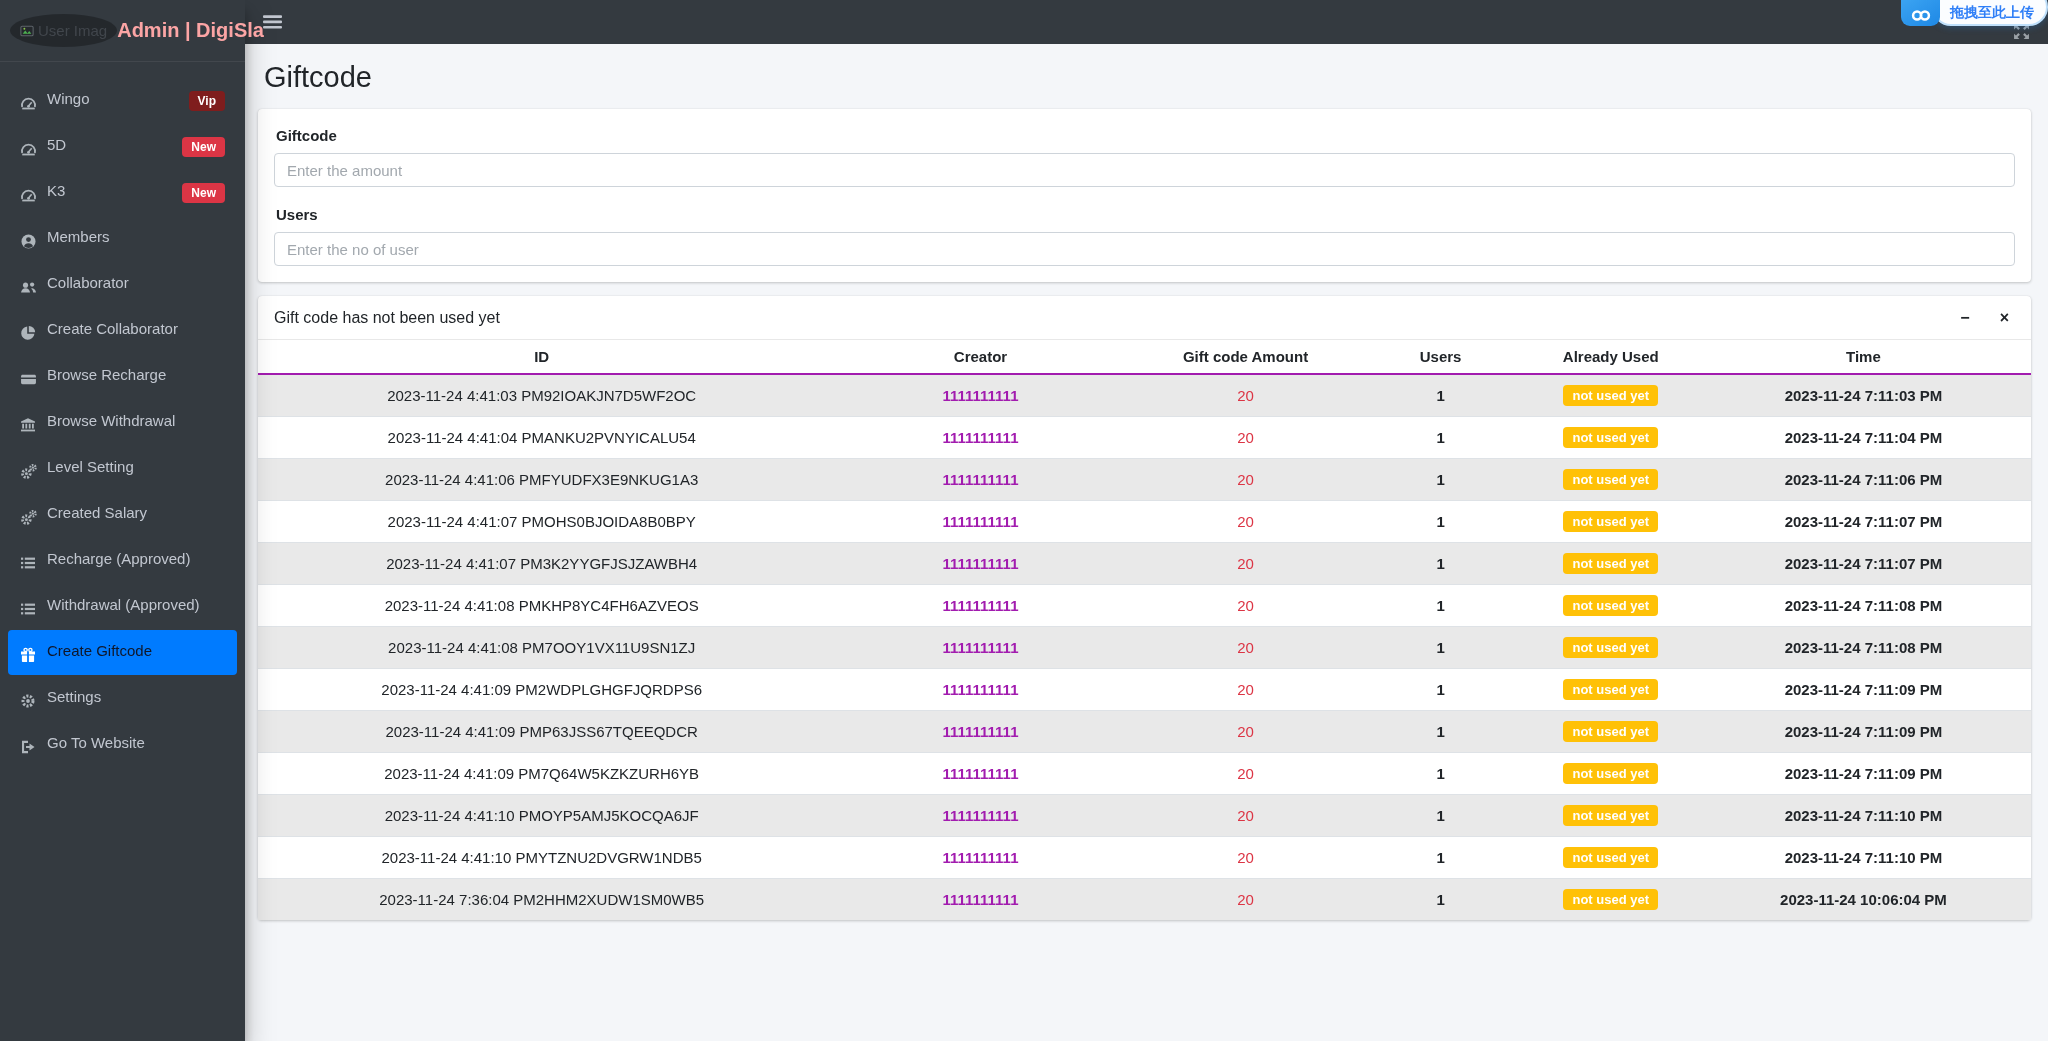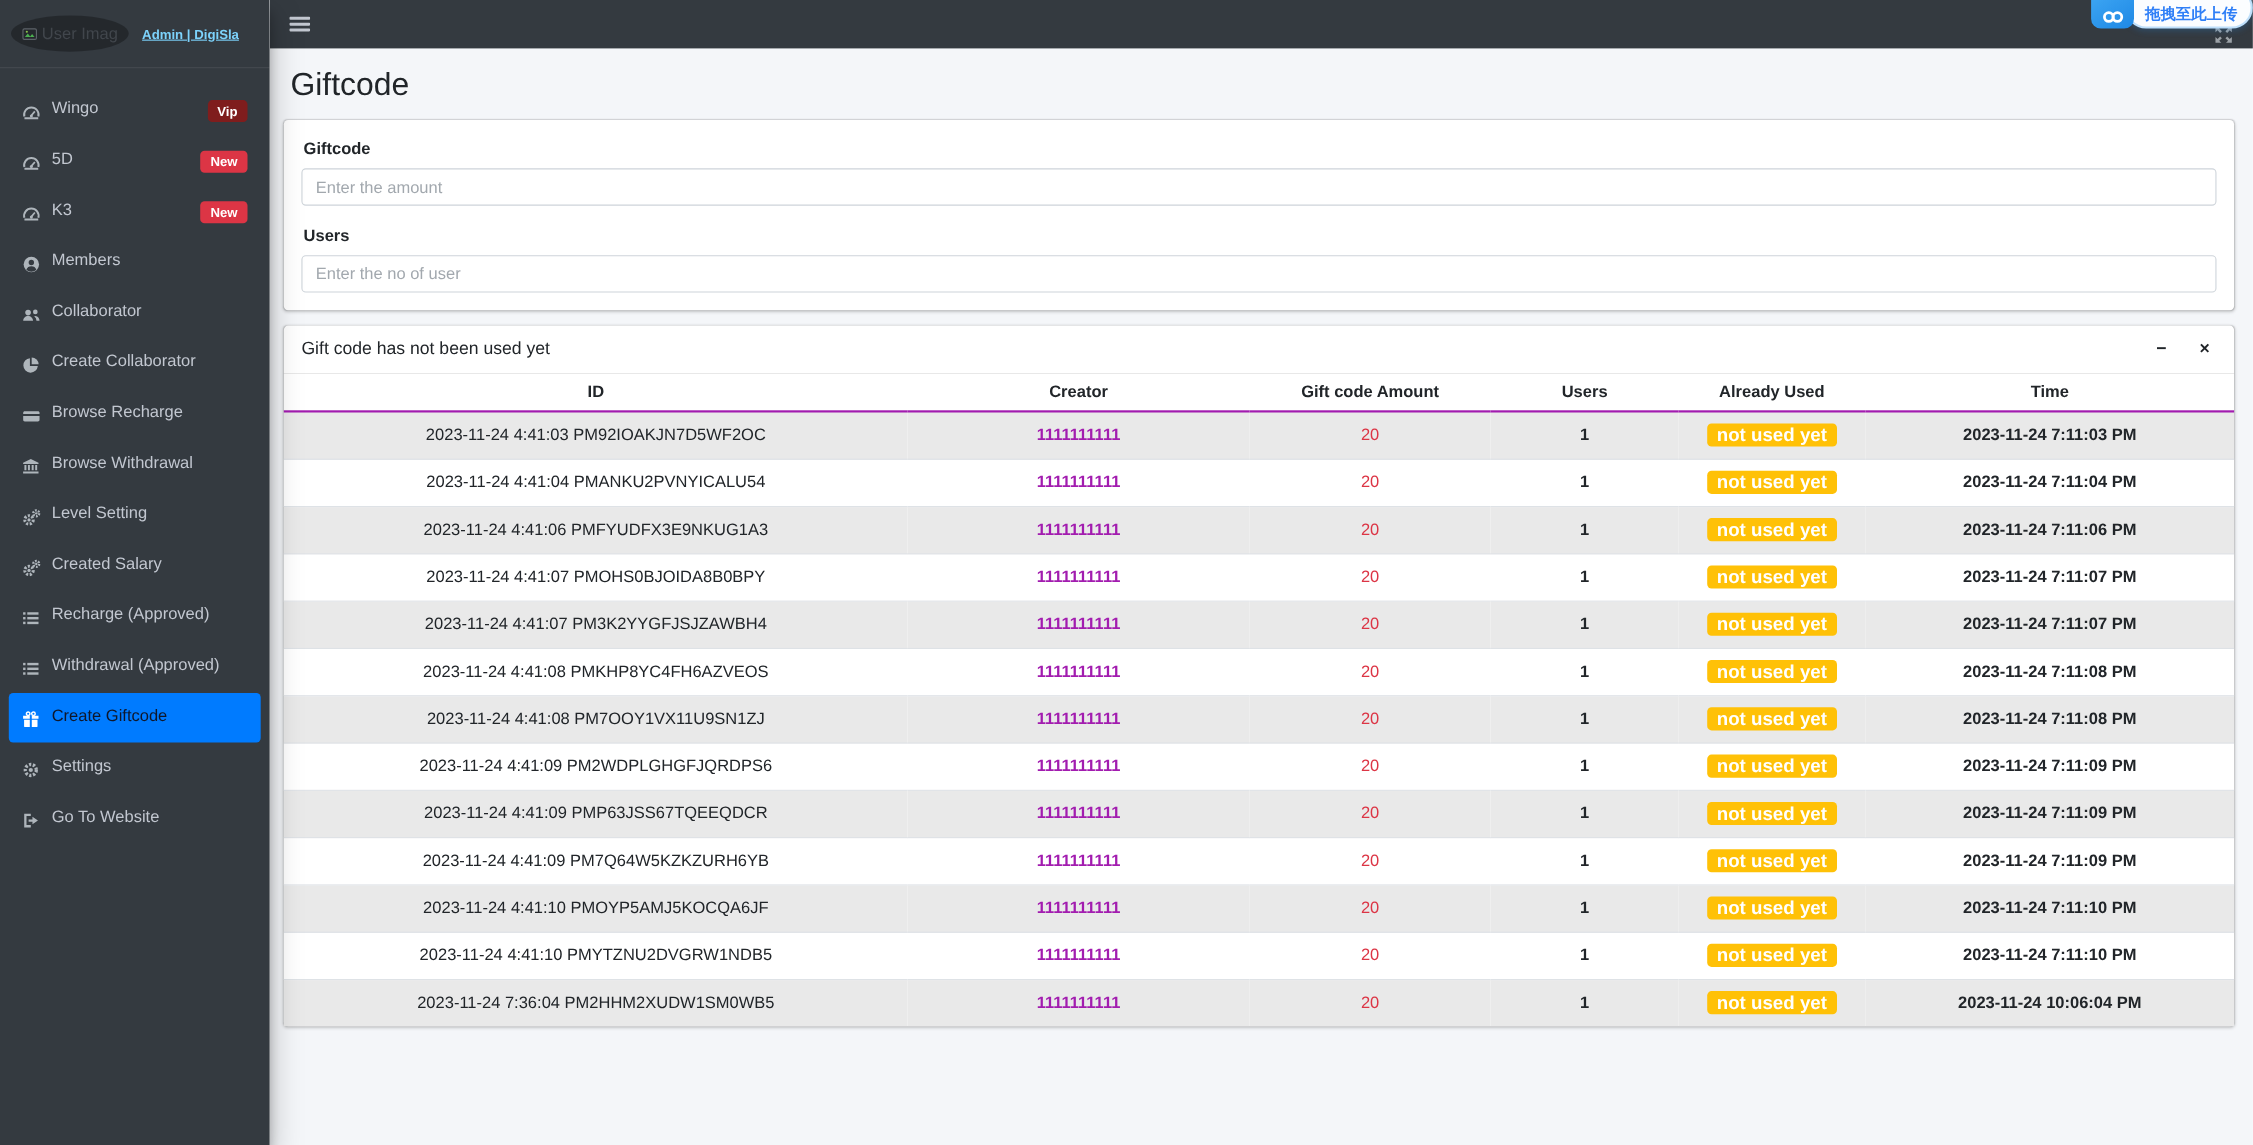--- a/index.html
+++ b/index.html
@@ -17,7 +17,7 @@
     box-shadow:0 14px 28px rgba(0,0,0,.25), 0 10px 10px rgba(0,0,0,.22);
   }
   .brand {
-    height:62px; display:flex; align-items:center; gap:12px;
+    height:62px; display:flex; align-items:center; gap:0;
     padding:0 10px; border-bottom:1px solid rgba(255,255,255,.07);
   }
   .user-ellipse {

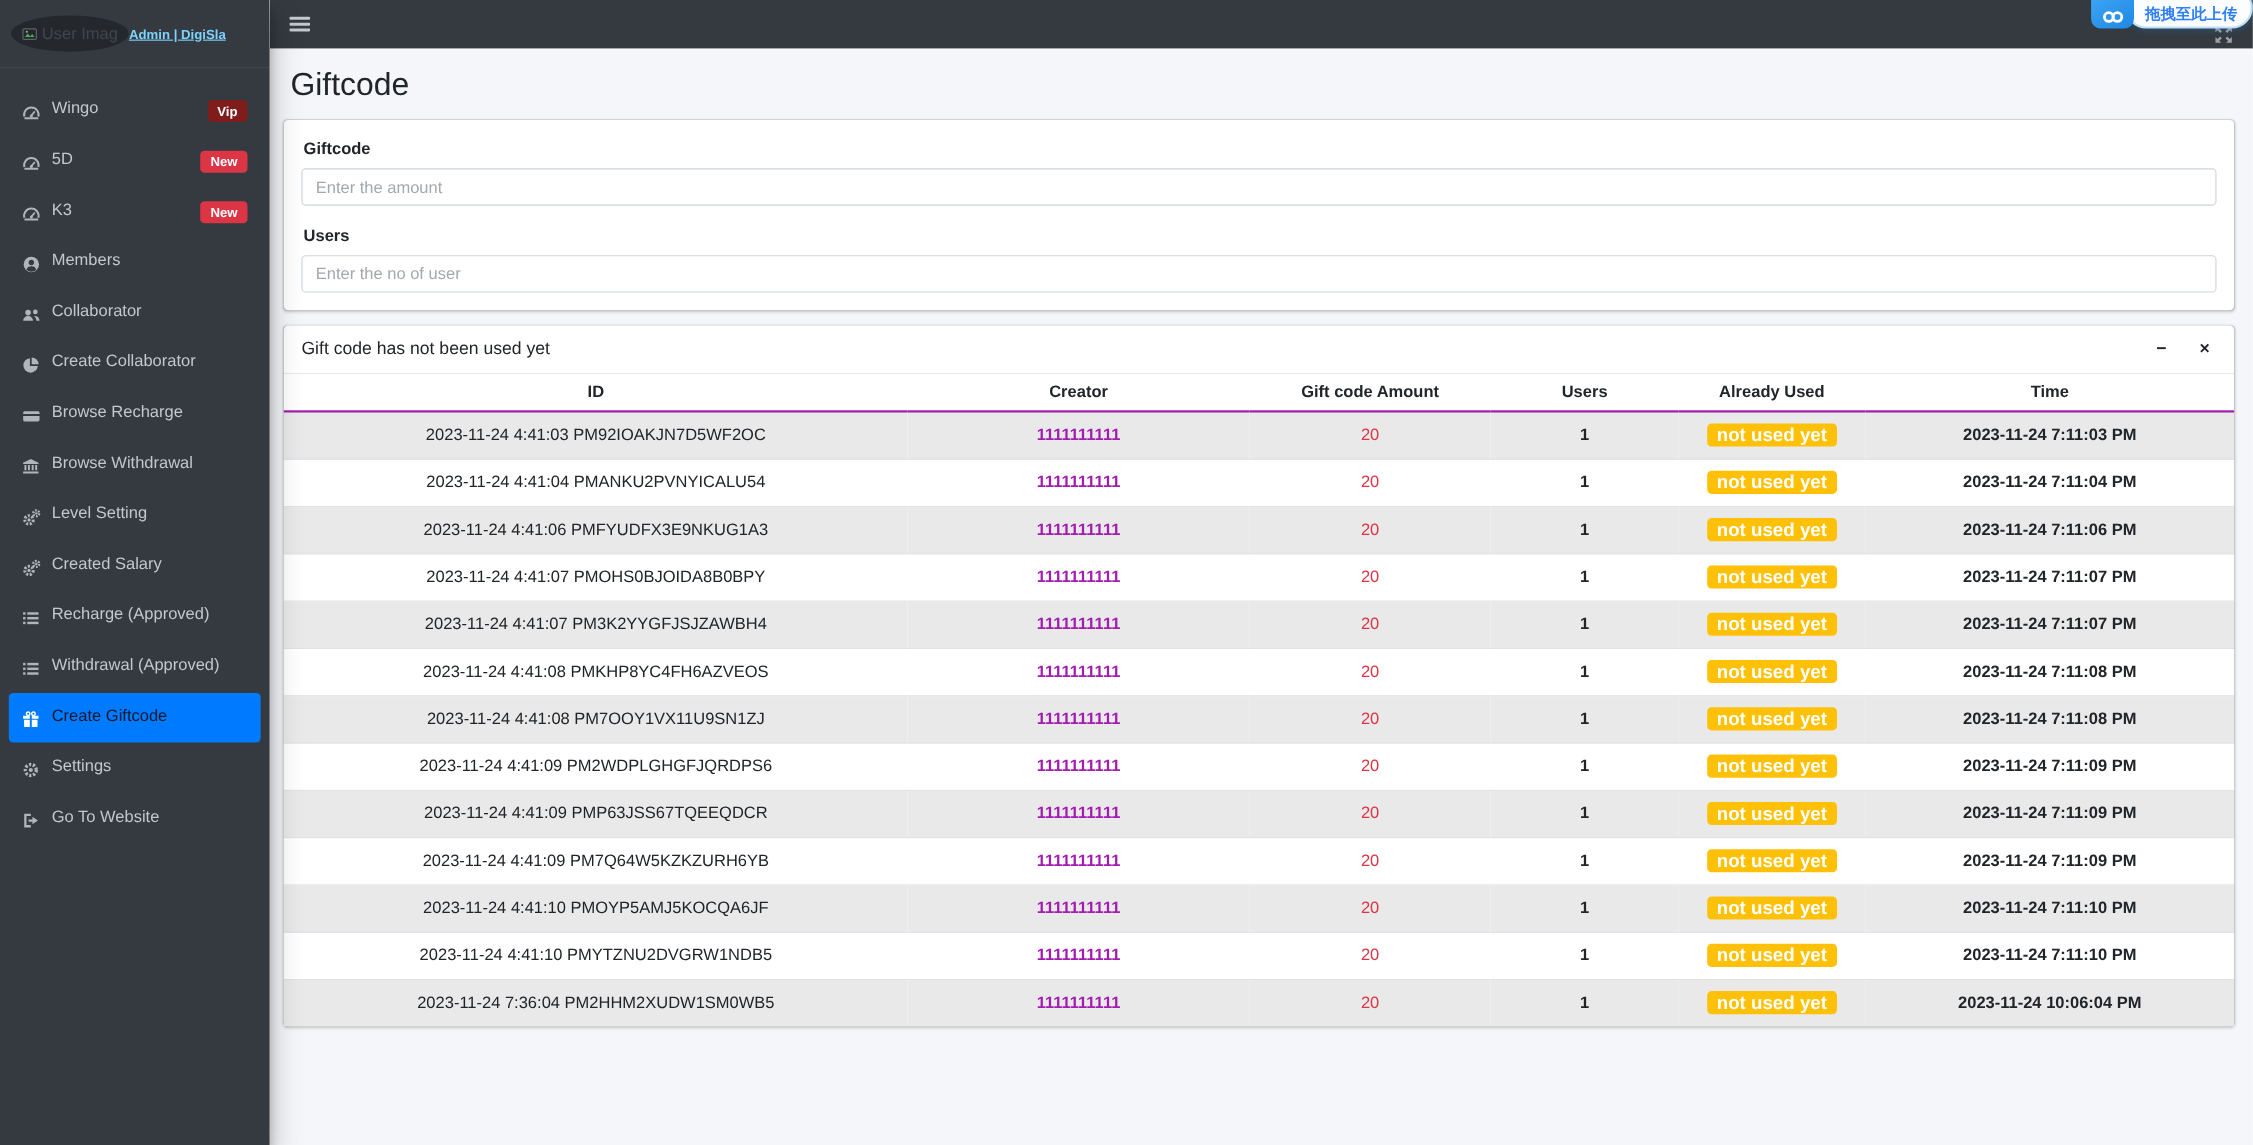--- a/index.html
+++ b/index.html
@@ -27,8 +27,8 @@
     max-width:118px; flex:0 0 auto;
   }
   .brand-link {
-    color:#7dd3fc; font-size:12px; font-weight:600;
-    text-decoration:underline; white-space:nowrap; cursor:pointer;
+    color:#fca5a5; font-size:20px; font-weight:600;
+    white-space:nowrap; cursor:pointer;
   }
   .nav { padding:16px 8px 0 8px; }
   .nav-item {

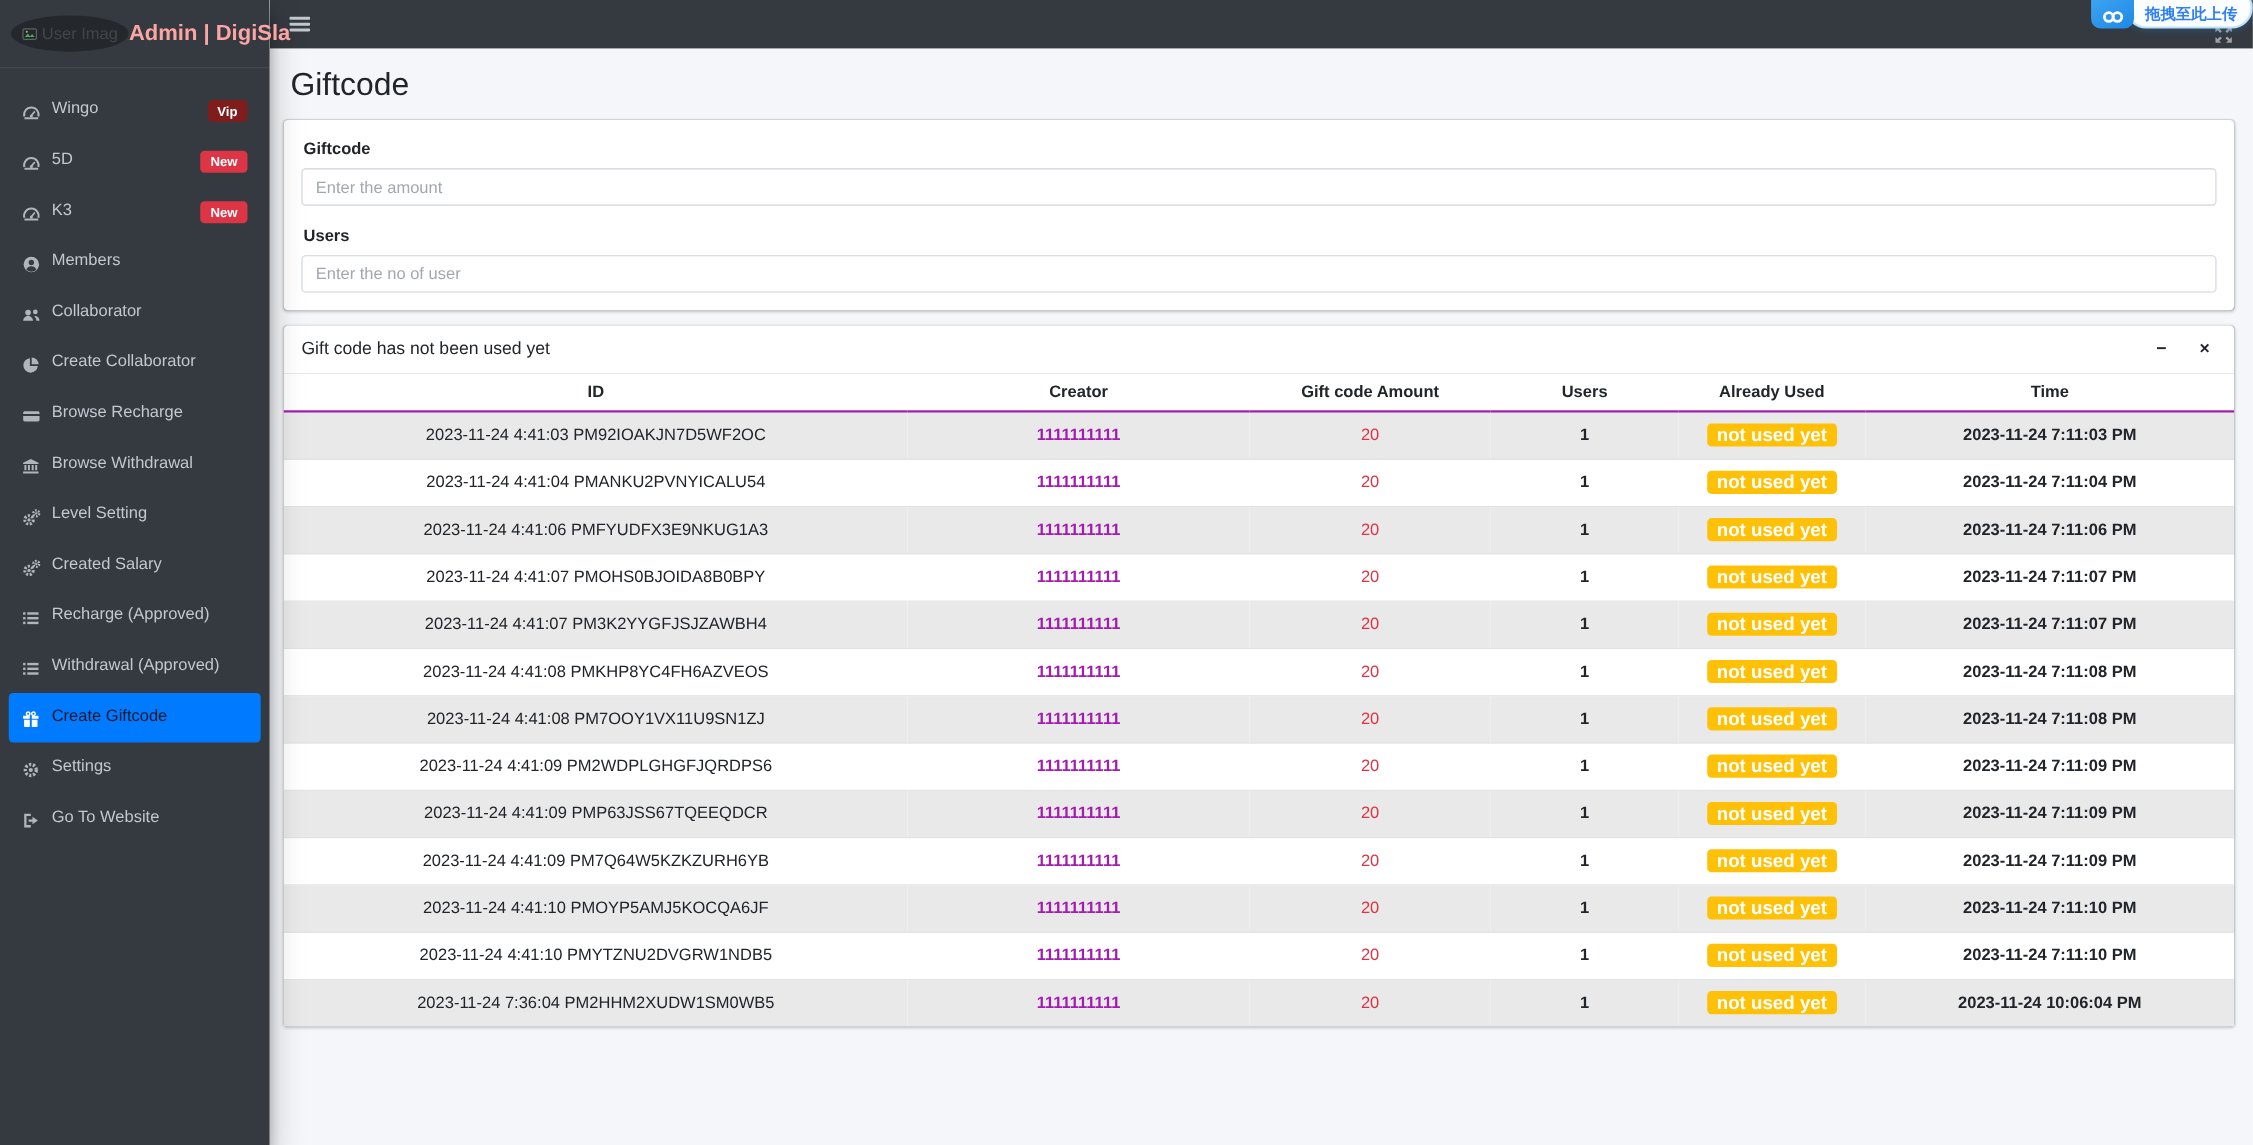--- a/index.html
+++ b/index.html
@@ -127,7 +127,7 @@
   .c-time   { font-weight:700; }
   .status-badge {
     display:inline-block; background:#ffc107; color:#fff;
-    font-size:17px; font-weight:700; padding:4px 9px; border-radius:4px;
+    font-size:13px; font-weight:700; padding:4px 9px; border-radius:4px;
     line-height:13px;
   }
 </style>

